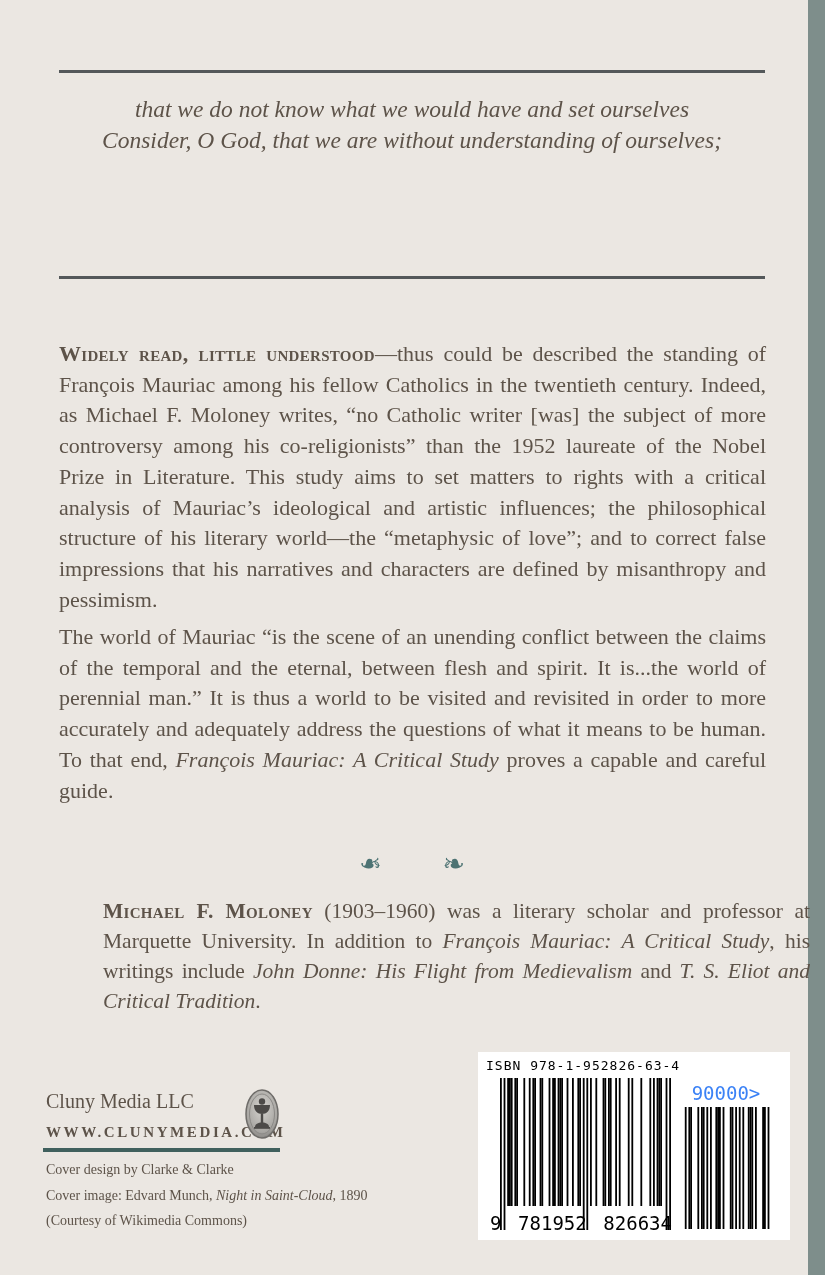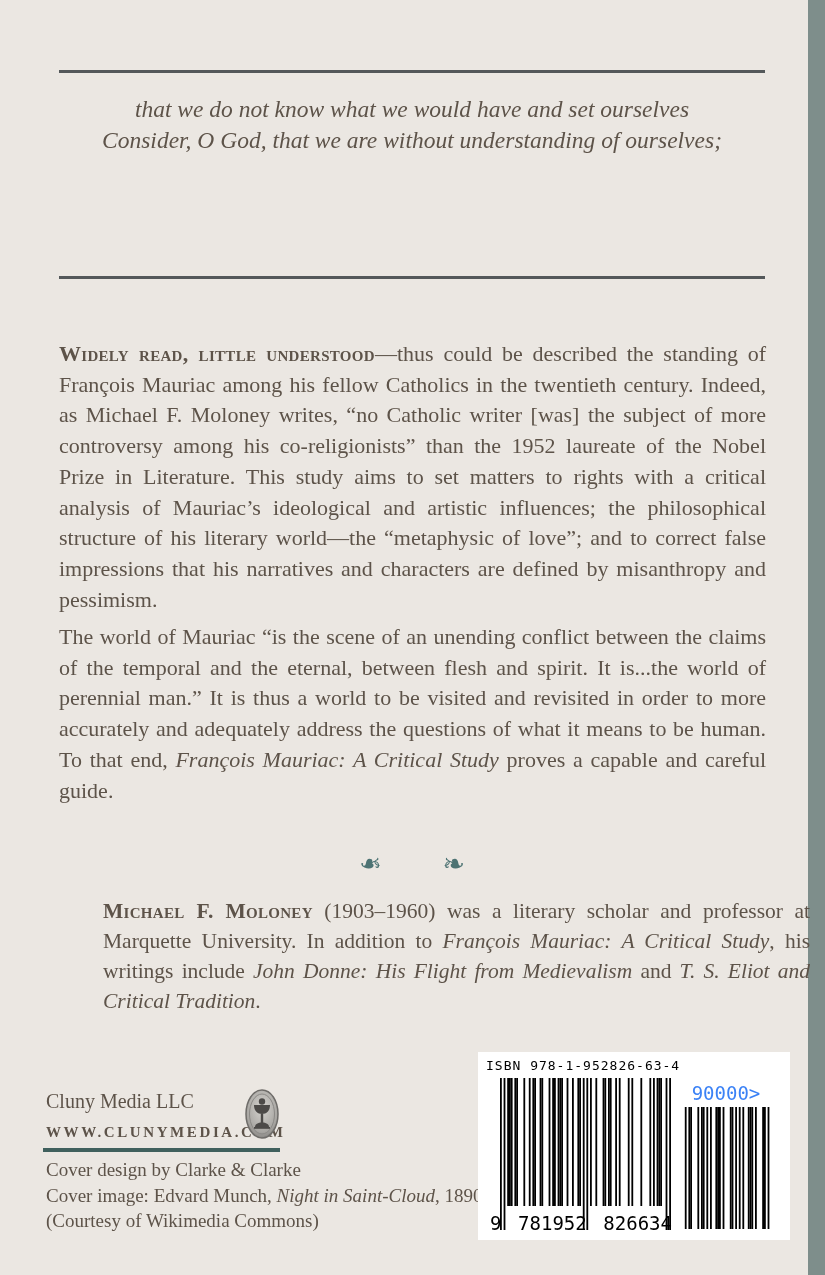--- a/index.html
+++ b/index.html
@@ -35,7 +35,7 @@
     letter-spacing:2.6px;text-transform:uppercase;}
   .logo{position:absolute;left:245px;top:1089px;width:34px;height:50px;}
   .rule-teal{position:absolute;left:43px;top:1148px;width:237px;height:4px;background:var(--rule_teal);}
-  .credits{position:absolute;left:46px;top:1157px;font-size:19px;line-height:25.5px;}
+  .credits{position:absolute;left:46px;top:1157px;font-size:14px;line-height:25.5px;}
   .barcode-box{position:absolute;left:478px;top:1052px;width:312px;height:188px;background:#ffffff;}
   .bc-isbn{position:absolute;left:8px;top:6px;width:186px;text-align:center;color:#000;
     font-family:"DejaVu Sans Mono","Liberation Mono",monospace;font-size:13px;letter-spacing:1px;white-space:nowrap;}

